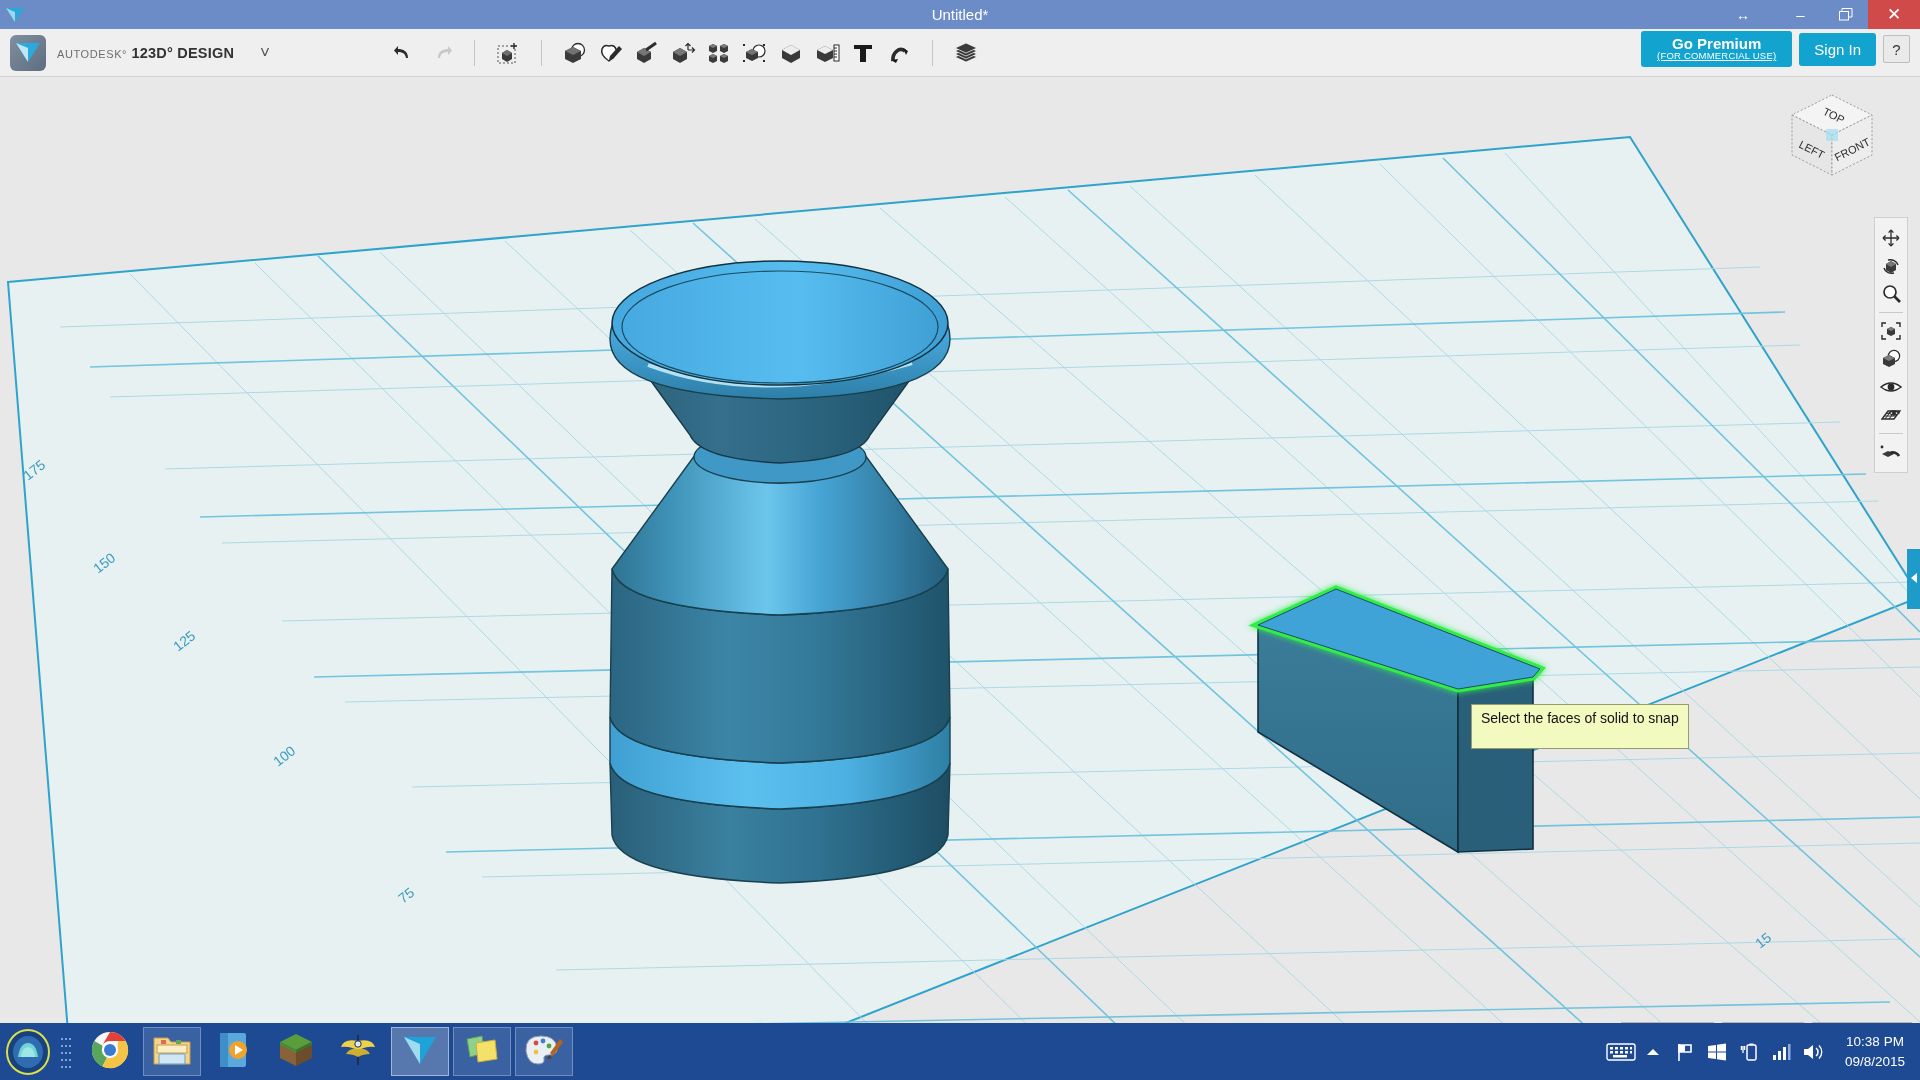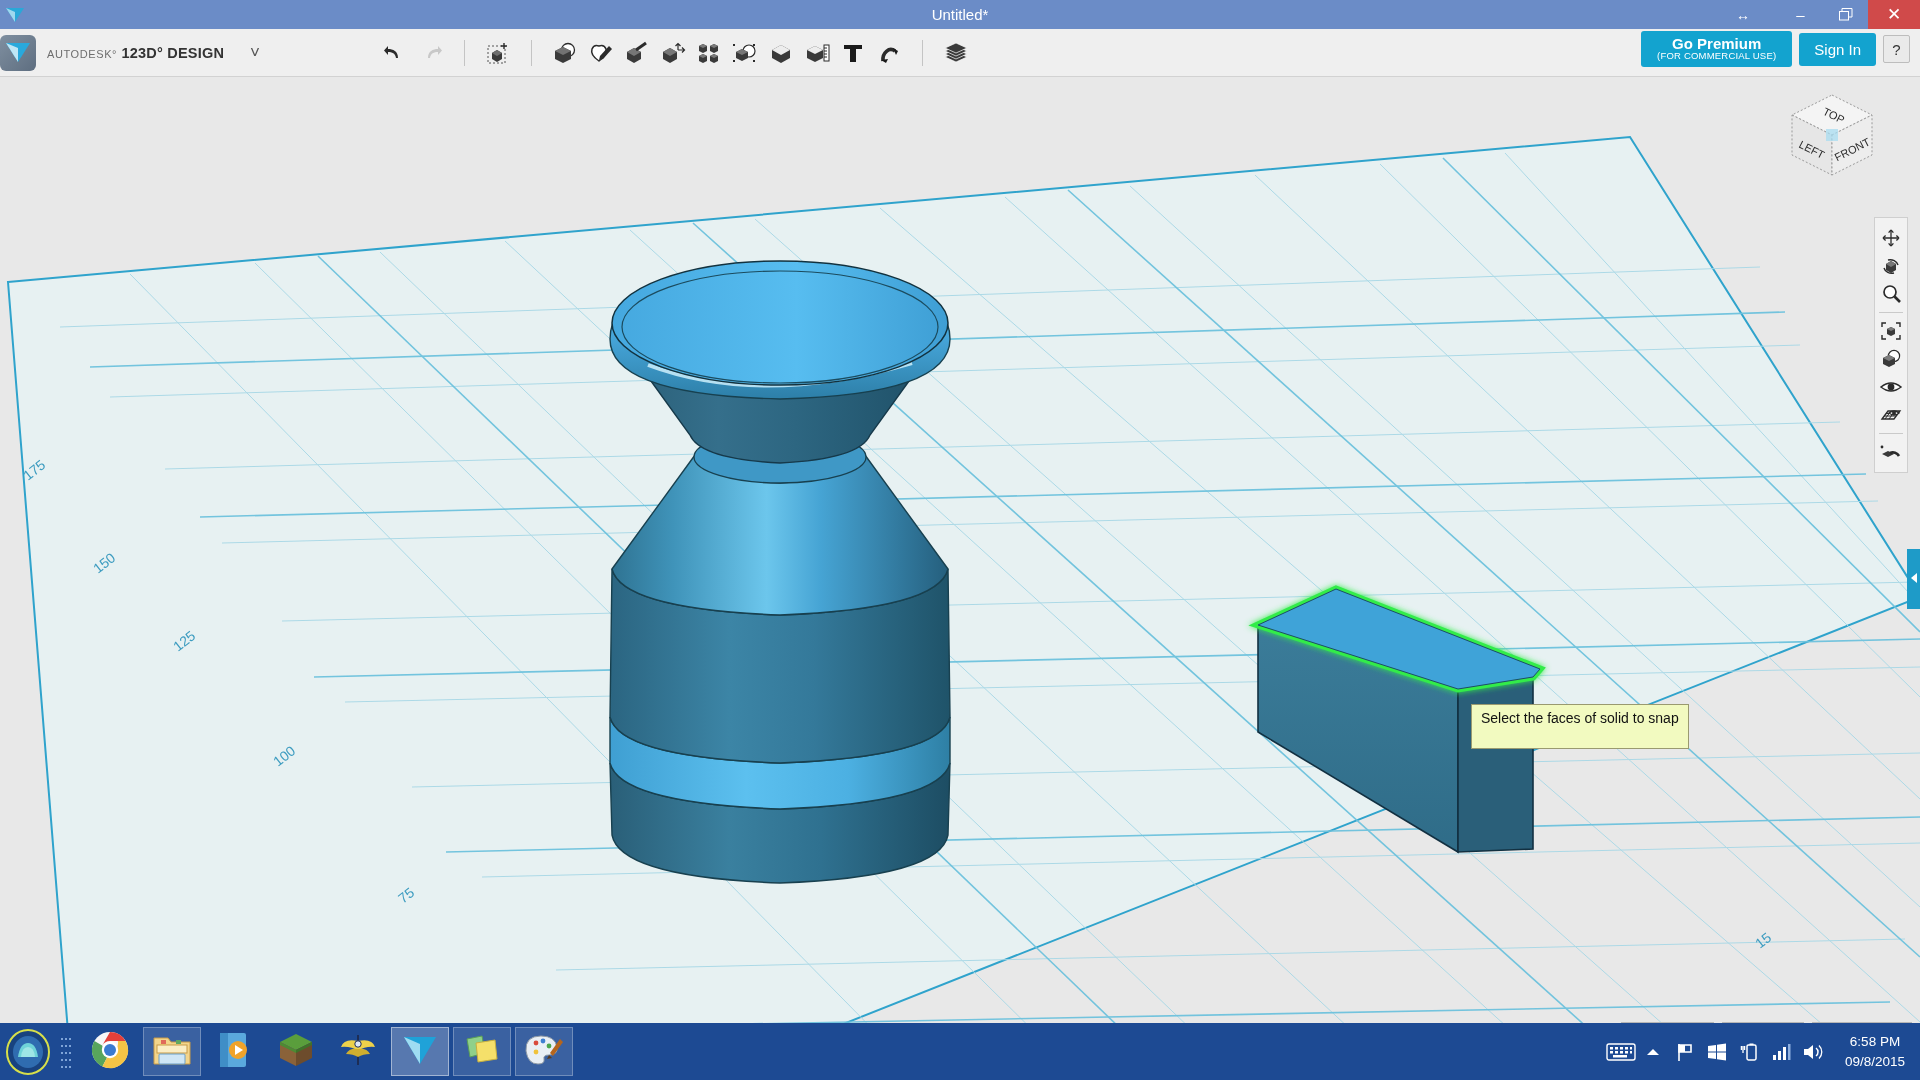--- a/index.html
+++ b/index.html
@@ -37,7 +37,7 @@
     background: #efefef; border-bottom: 1px solid #d2d2d2;
     display: flex; align-items: center;
   }
-  .brand { display: flex; align-items: center; }
+  .brand { display: flex; align-items: center; padding-left: 10px; }
   .brand-badge {
     width: 36px; height: 36px; border-radius: 6px;
     background: linear-gradient(135deg,#7f8fa0,#5e6e80);

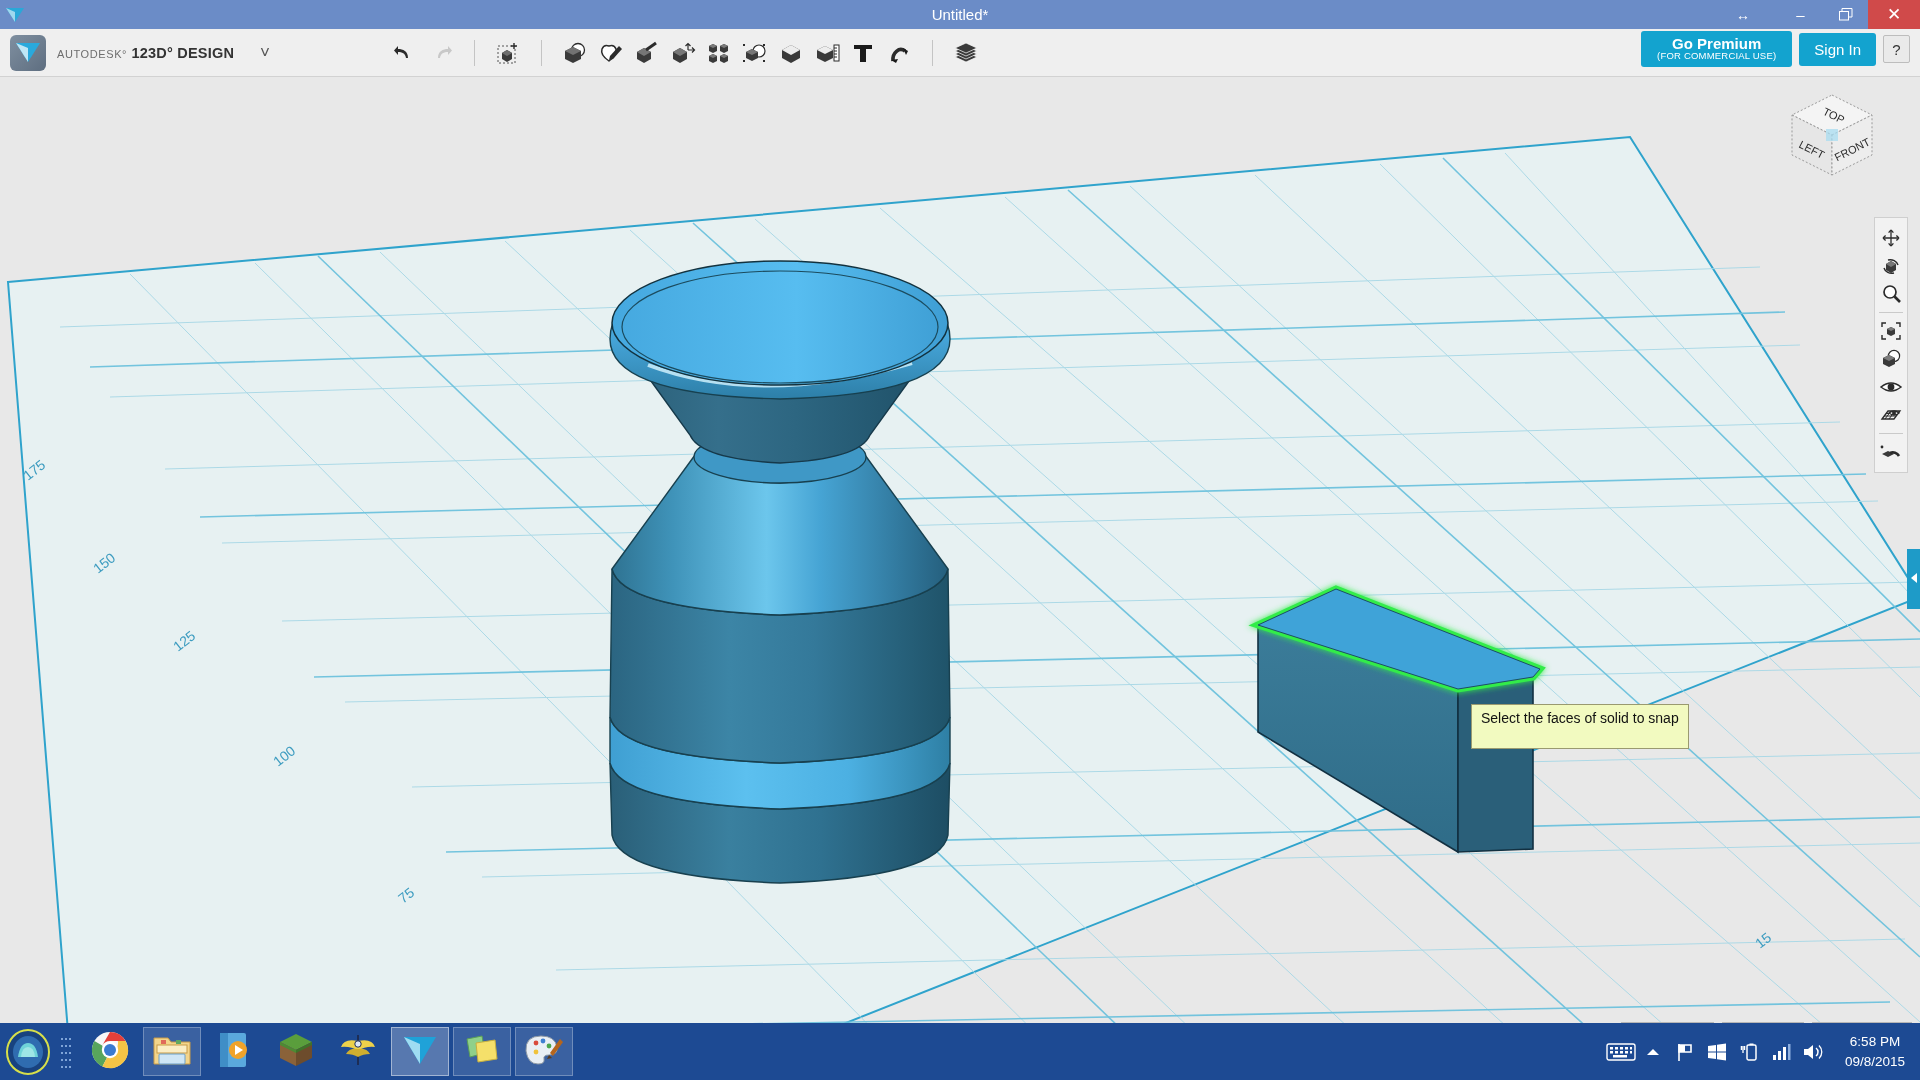--- a/index.html
+++ b/index.html
@@ -62,7 +62,7 @@
     padding: 5px 16px 6px; text-align: center; line-height: 1.06; cursor: pointer;
   }
   .btn-premium .p1 { display: block; font-size: 15px; font-weight: bold; }
-  .btn-premium .p2 { display: block; font-size: 9.5px; letter-spacing: .2px; }
+  .btn-premium .p2 { display: block; font-size: 9.5px; letter-spacing: .2px; text-decoration: underline; }
   .btn-signin {
     background: #13a3cf; color: #fff; border: none; border-radius: 3px;
     padding: 8px 15px; font-size: 15px; font-weight: normal; cursor: pointer;

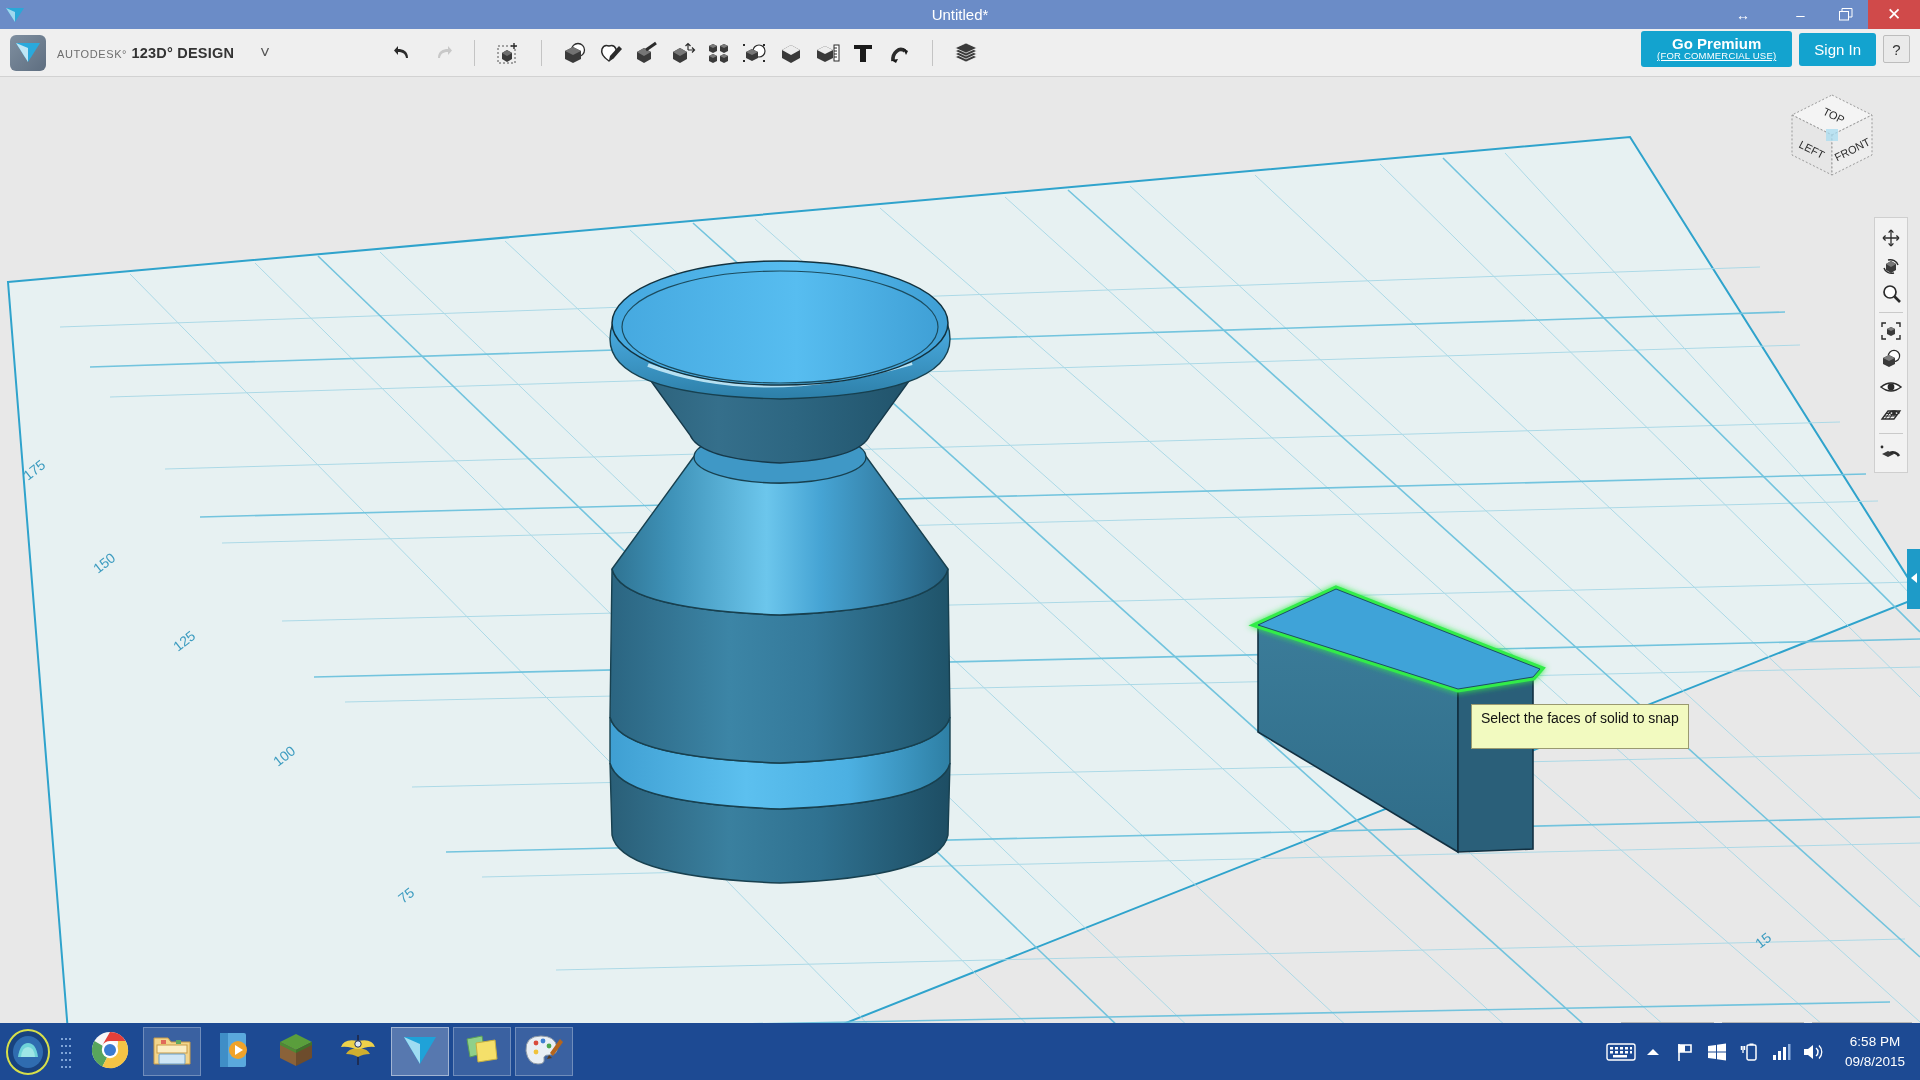--- a/index.html
+++ b/index.html
@@ -733,7 +733,7 @@
       </svg>
     </span>
     <span class="clock">
-      <span>6:58 PM</span><br>
+      <span>10:38 PM</span><br>
       <span>09/8/2015</span>
     </span>
   </div>

